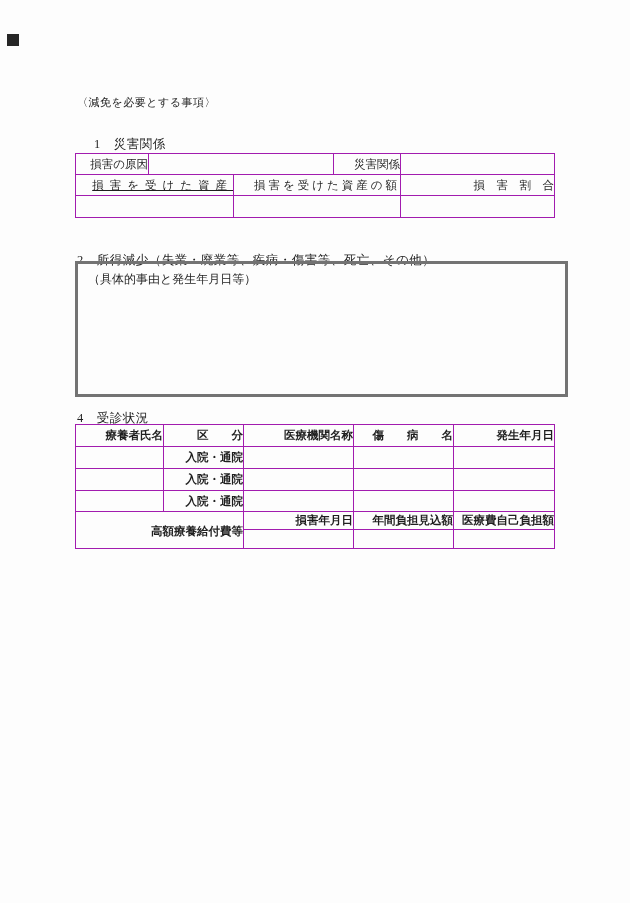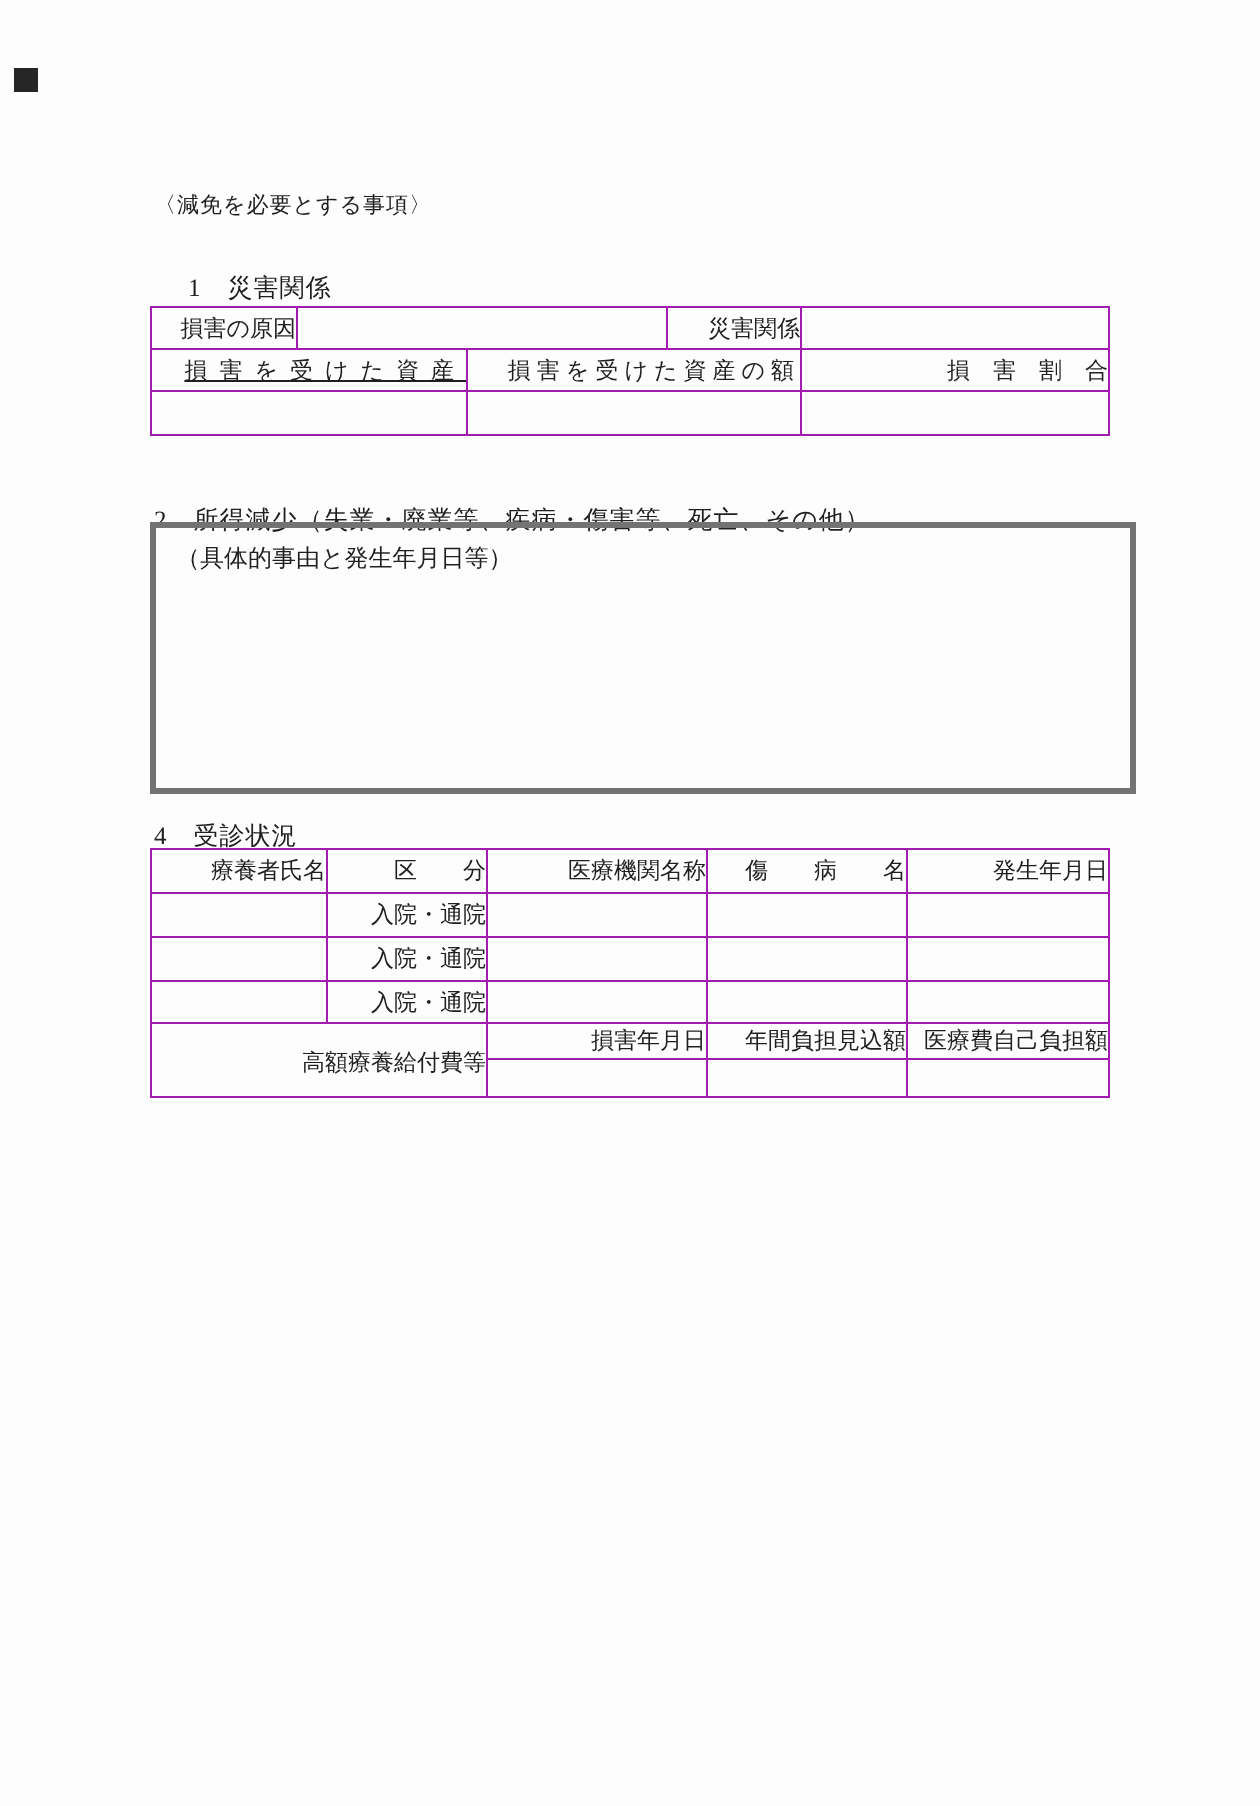--- a/index.html
+++ b/index.html
@@ -54,7 +54,7 @@
   }
   .t1 { left: 75px; top: 153px; width: 479px; }
   .t1 tr { height: 21px; }
-  .t3 { left: 75px; top: 424px; width: 479px; }
+  .t3 { left: 75px; top: 424px; width: 479px; font-weight: bold; }
 
   .ls6 { letter-spacing: 6px; padding-left: 6px !important; text-decoration: underline; }
   .ls3 { letter-spacing: 3px; padding-left: 3px !important; }

